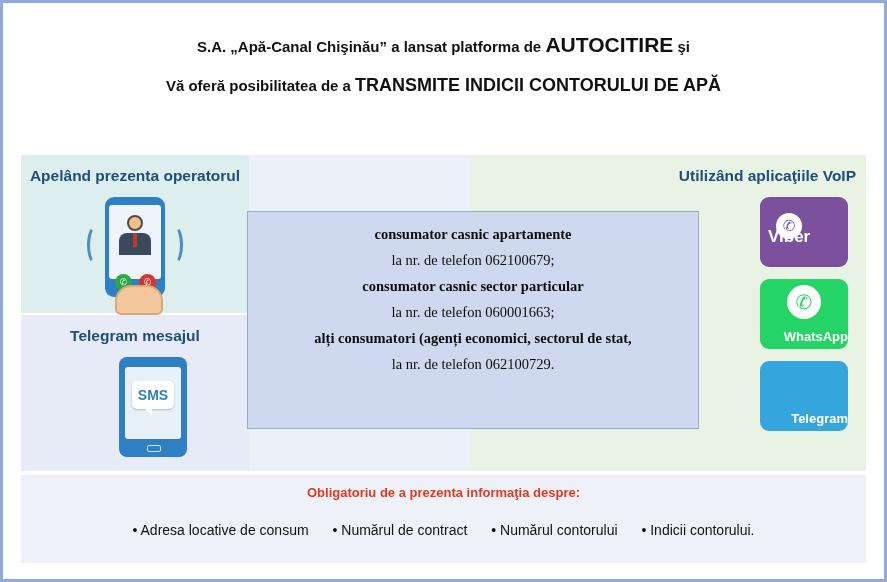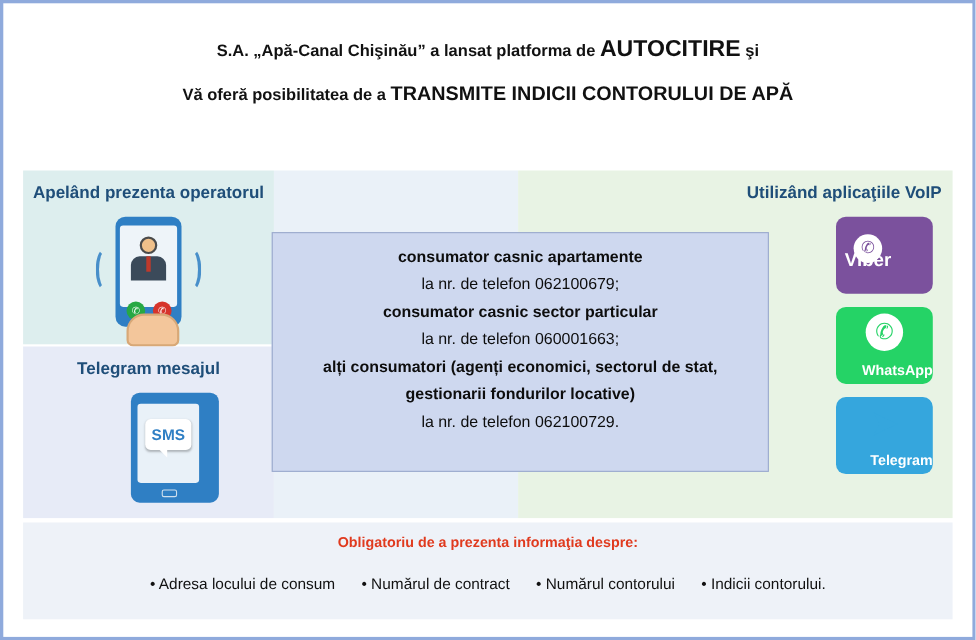--- a/index.html
+++ b/index.html
@@ -121,6 +121,7 @@
     border: 1px solid #9aa9cc;
     box-sizing: border-box;
     padding: 14px 10px 0 10px;
+    font-family: Liberation Serif, serif;
   }
   .infobox .line {
     text-align: center;

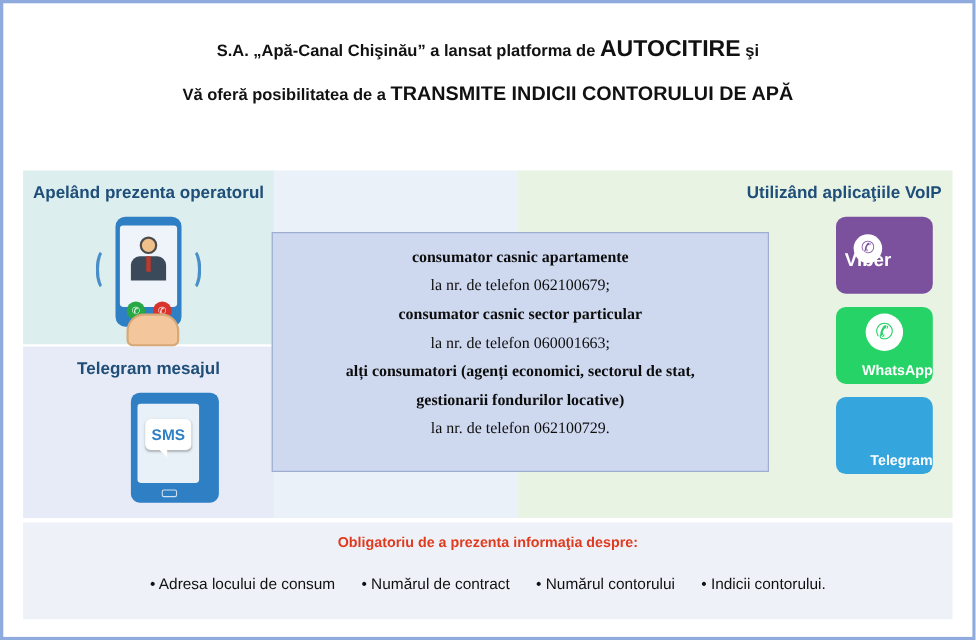--- a/index.html
+++ b/index.html
@@ -409,7 +409,6 @@
       <div class="line b">consumator casnic sector particular</div>
       <div class="line">la nr. de telefon 060001663;</div>
       <div class="line b">alți consumatori (agenți economici, sectorul de stat,</div>
-      <div class="line b">gestionarii fondurilor locative)</div>
       <div class="line">la nr. de telefon 062100729.</div>
     </div>
 

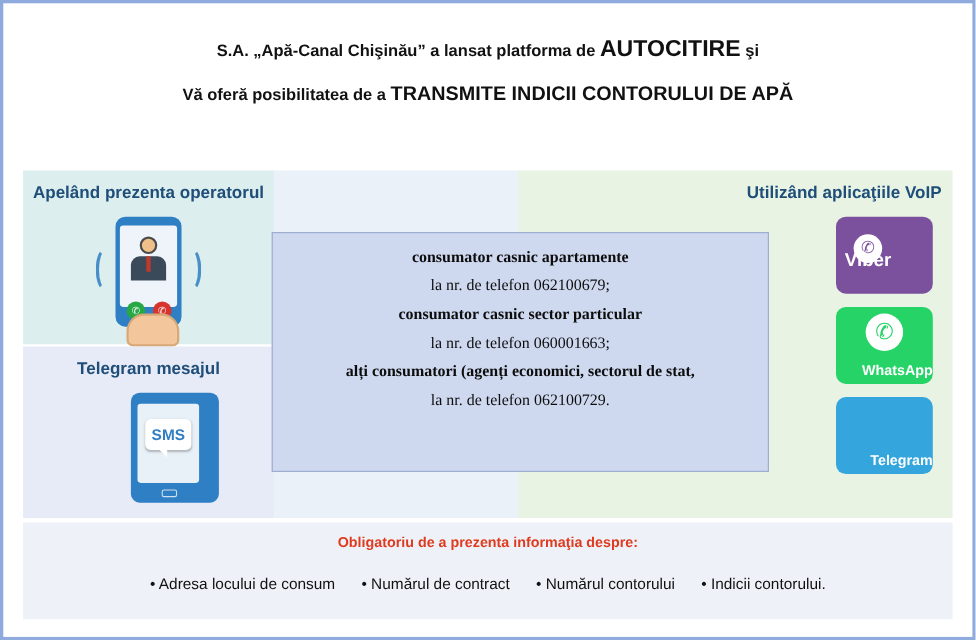--- a/index.html
+++ b/index.html
@@ -220,7 +220,6 @@
     width: 68px; height: 100px;
     background: #2f7fc4;
     border-radius: 8px;
-    padding-left: 12px;
   }
   .sms-screen {
     position: absolute;

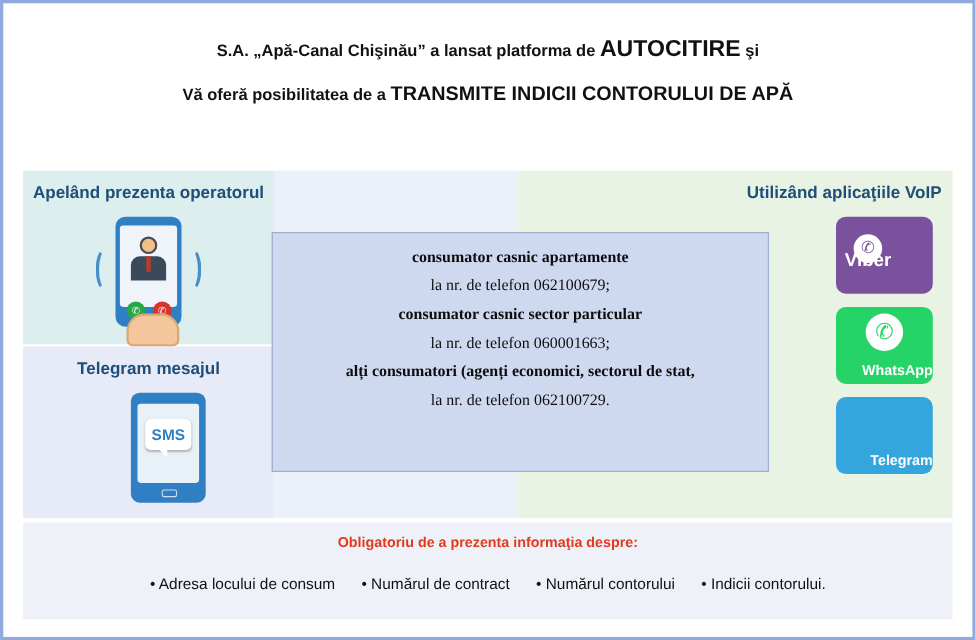--- a/index.html
+++ b/index.html
@@ -414,7 +414,7 @@
     <div class="foot">
       <div class="foot-title">Obligatoriu de a prezenta informaţia despre:</div>
       <div class="foot-items">
-        <span>• Adresa locului de consum</span>
+        <span>• Adresa locative de consum</span>
         <span>• Numărul de contract</span>
         <span>• Numărul contorului</span>
         <span>• Indicii contorului.</span>

